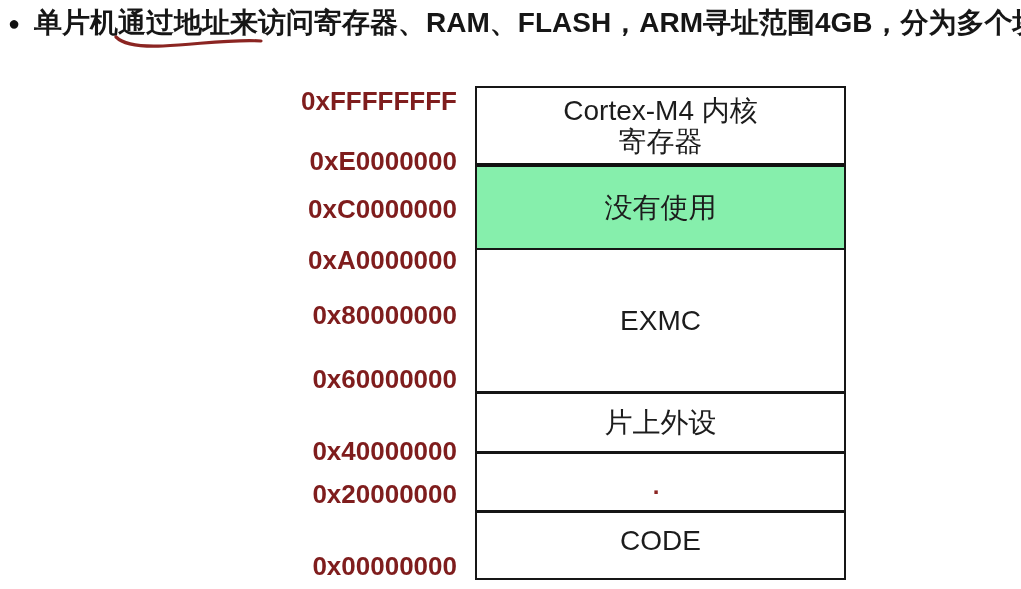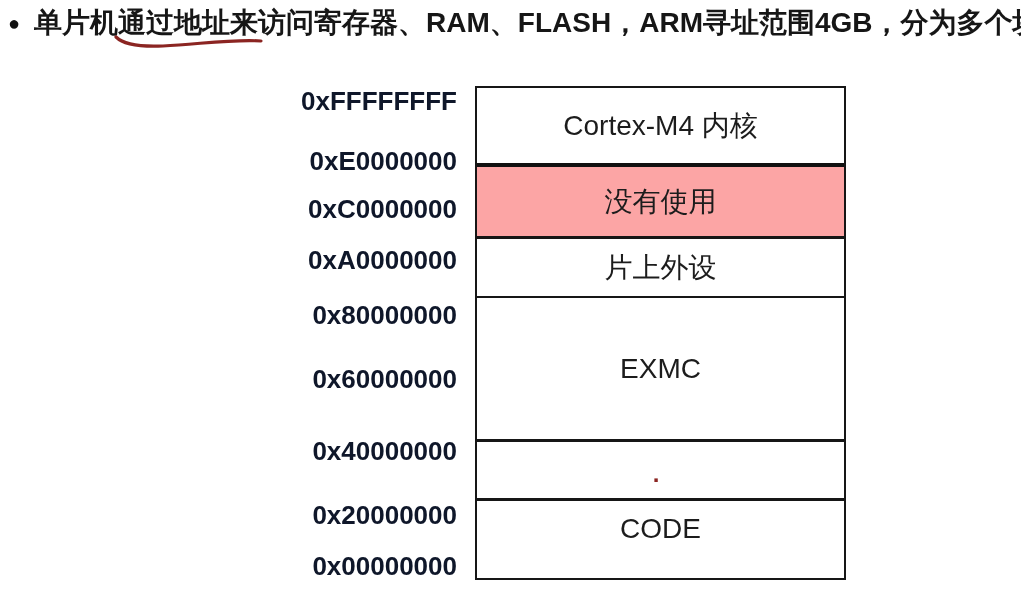--- a/index.html
+++ b/index.html
@@ -54,7 +54,7 @@
     text-align: right;
     font-size: 26px;
     font-weight: bold;
-    color: #0f172a;
+    color: #7f1d1d;
     line-height: 30px;
     white-space: nowrap;
   }

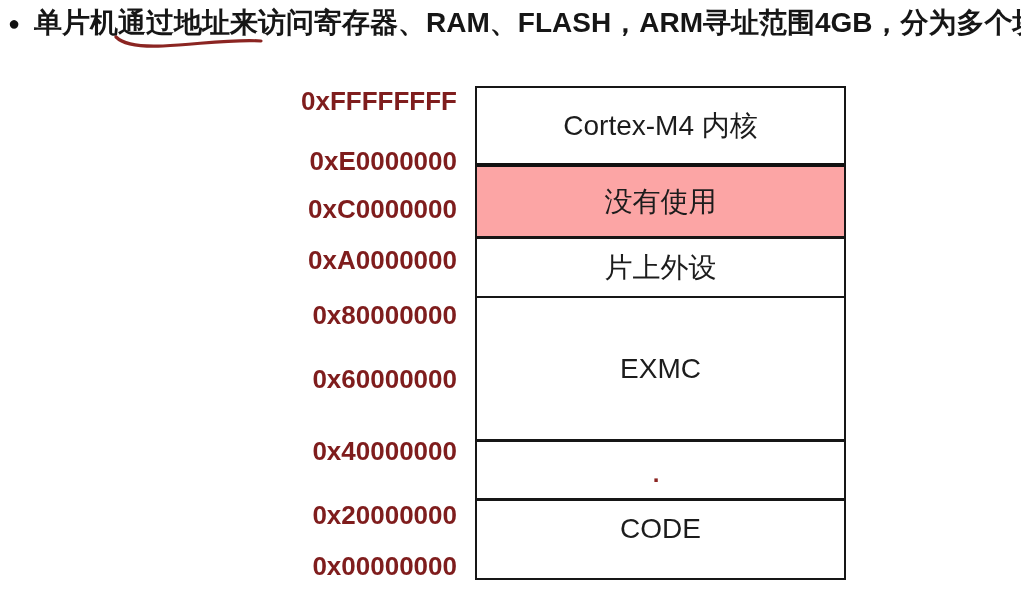--- a/index.html
+++ b/index.html
@@ -126,6 +126,7 @@
       <div class="blk blk-cortex">
         <div class="two-line">
           <div>Cortex-M4 内核</div>
+          <div>寄存器</div>
         </div>
       </div>
 

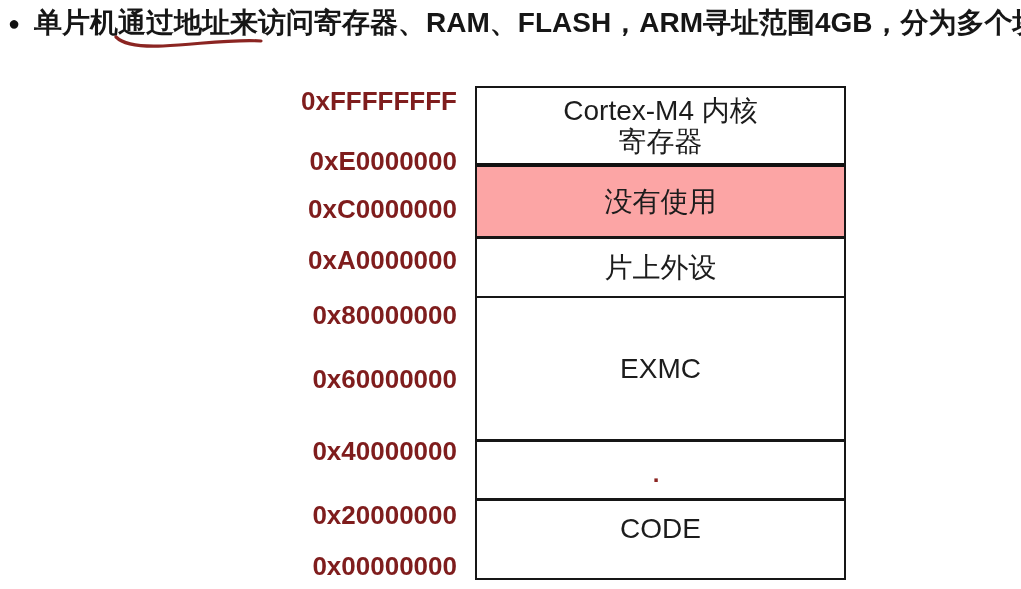--- a/index.html
+++ b/index.html
@@ -79,7 +79,7 @@
     text-align: center;
   }
   .blk-cortex   { height: 75px; }
-  .blk-unused   { height: 73px; border-top: 4px solid #111111; background: #fca5a5; }
+  .blk-unused   { height: 85px; border-top: 4px solid #111111; background: #86efac; }
   .blk-exmc     { height: 143px; border-top: 2px solid #161616; }
   .blk-periph   { height: 60px;  border-top: 3px solid #161616; }
   .blk-sram     { height: 59px;  border-top: 3px solid #161616; }

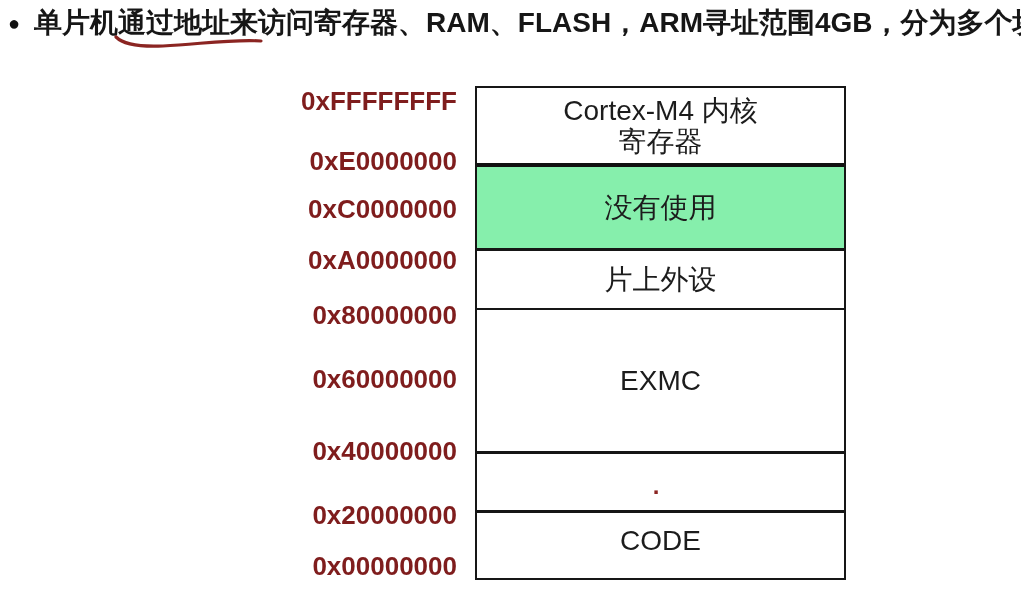--- a/index.html
+++ b/index.html
@@ -134,12 +134,12 @@
         <span>没有使用</span>
       </div>
 
+      <div class="blk blk-exmc">
+        <span>EXMC</span>
+      </div>
+
       <div class="blk blk-periph">
         <span>片上外设</span>
-      </div>
-
-      <div class="blk blk-exmc">
-        <span>EXMC</span>
       </div>
 
       <div class="blk blk-sram">

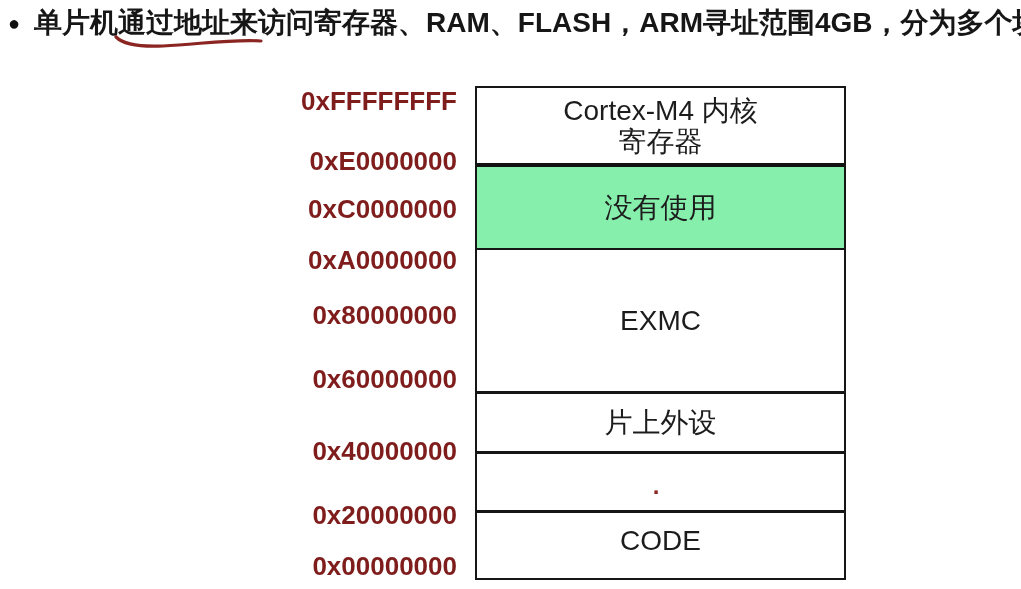--- a/index.html
+++ b/index.html
@@ -118,7 +118,7 @@
     <div class="addr" style="top:300px">0x80000000</div>
     <div class="addr" style="top:364px">0x60000000</div>
     <div class="addr" style="top:436px">0x40000000</div>
-    <div class="addr" style="top:500px">0x20000000</div>
+    <div class="addr" style="top:479px">0x20000000</div>
     <div class="addr" style="top:551px">0x00000000</div>
 
     <div class="memory-box">

